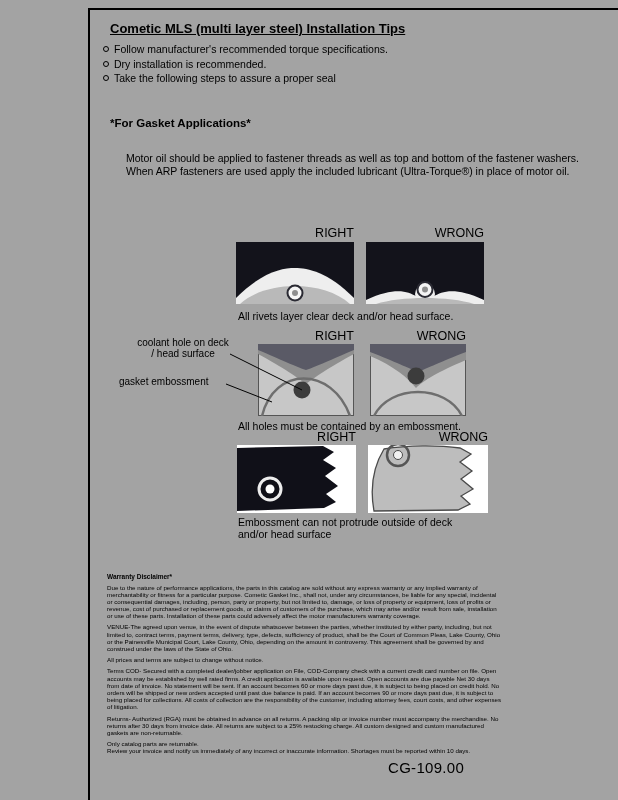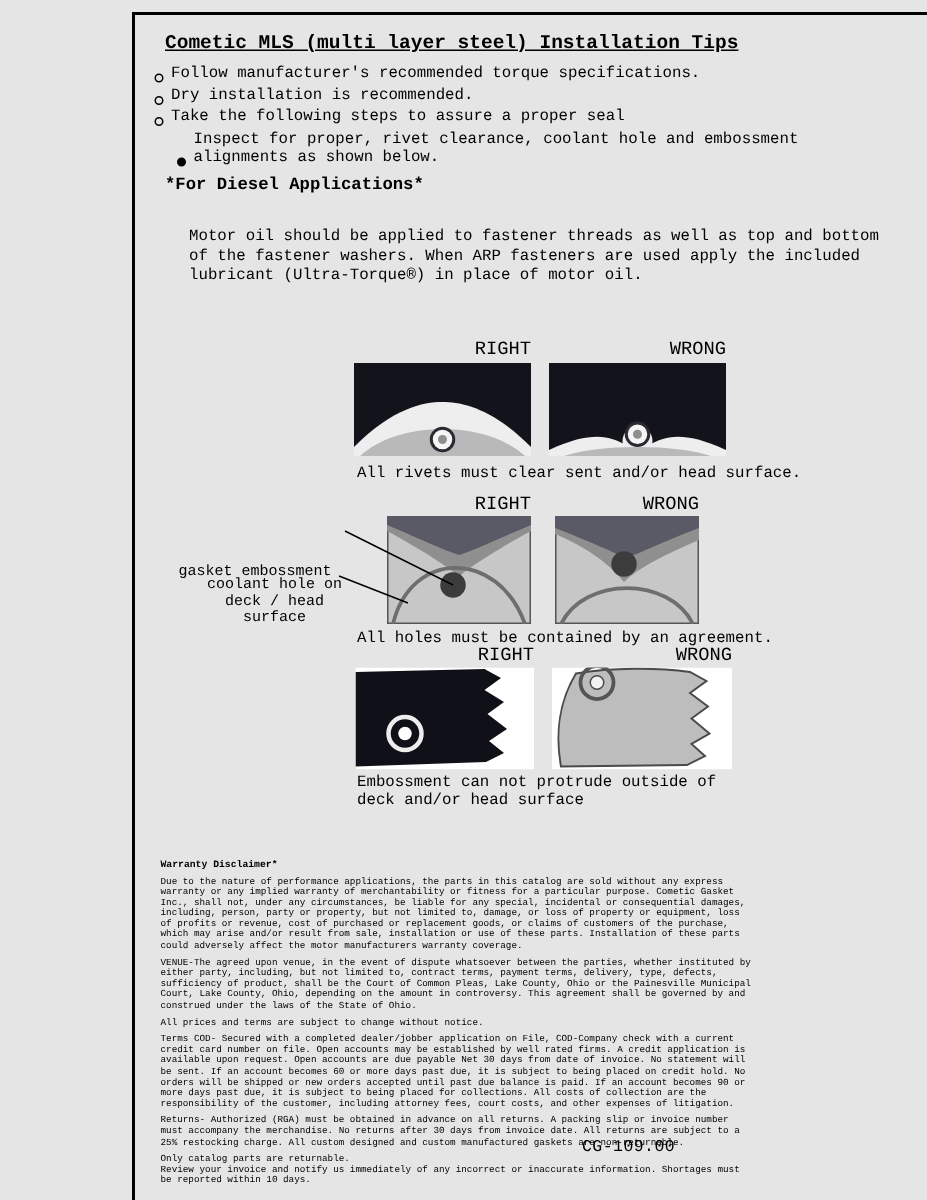--- a/index.html
+++ b/index.html
@@ -5,7 +5,7 @@
   html,body{margin:0;padding:0;}
   body{width:618px;height:800px;position:relative;background:#ffffff;
        font-family:"Liberation Sans",sans-serif;color:#000;overflow:hidden;}
-  .page{position:absolute;inset:0;width:618px;height:800px;background:#e5e5e5;font-family:Liberation Mono, monospace;}
+  .page{position:absolute;inset:0;width:618px;height:800px;background:#a3a3a3;}
   .frame{position:absolute;left:88px;top:8px;width:530px;height:792px;
          border-left:2px solid #000;border-top:2px solid #000;pointer-events:none;}
   .title{position:absolute;left:110px;top:21px;font-size:13px;font-weight:bold;

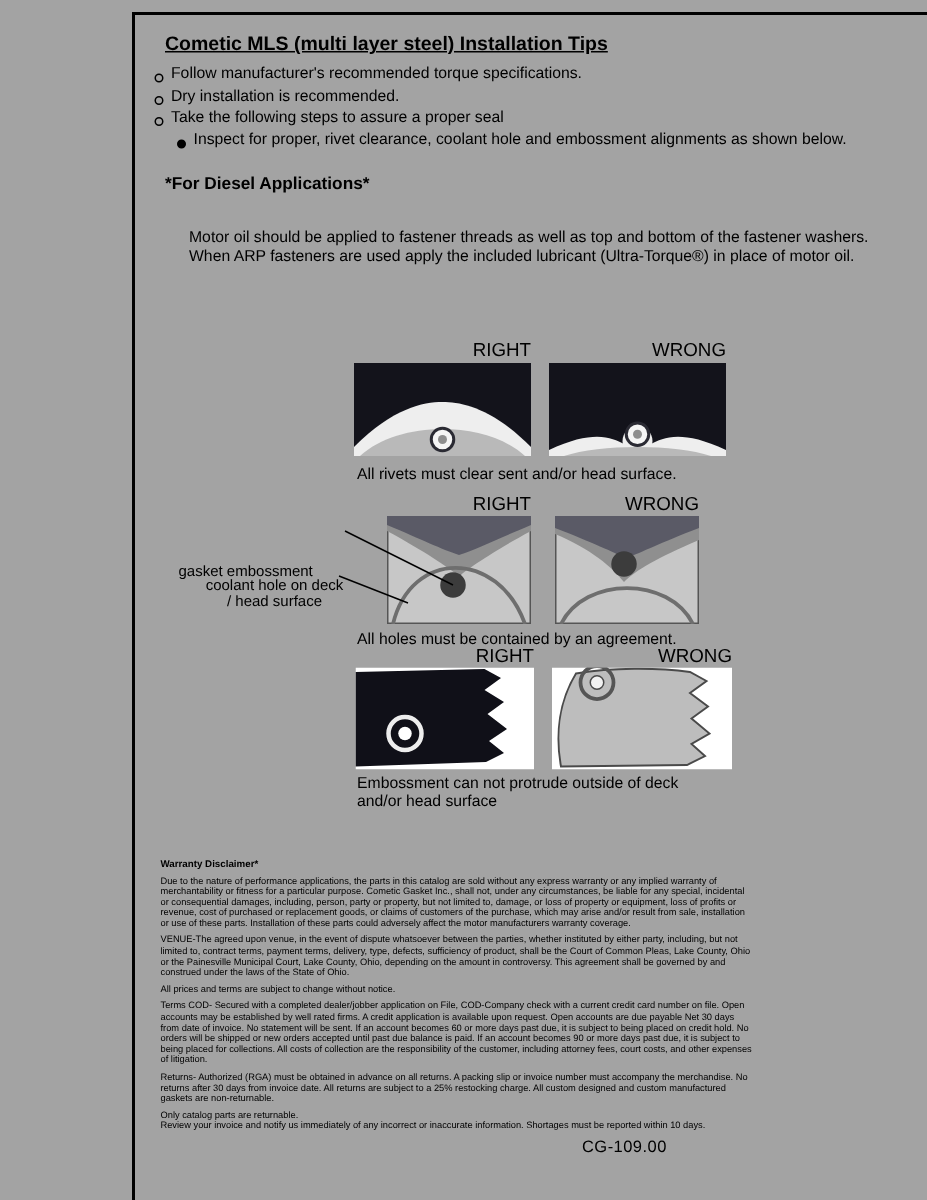--- a/index.html
+++ b/index.html
@@ -11,7 +11,7 @@
   .title{position:absolute;left:110px;top:21px;font-size:13px;font-weight:bold;
          text-decoration:underline;margin:0;}
   .bullets{position:absolute;left:103px;top:43px;width:495px;font-size:10.5px;line-height:1.15;}
-  .bullet{display:flex;align-items:flex-end;gap:5px;margin-bottom:2.5px;}
+  .bullet{display:flex;align-items:flex-start;gap:5px;margin-bottom:2.5px;}
   .bullet .marker{width:4px;height:4px;border:1px solid #000;border-radius:50%;
                   margin-top:3px;flex:none;}
   .bullet.sub{margin-left:15px;}

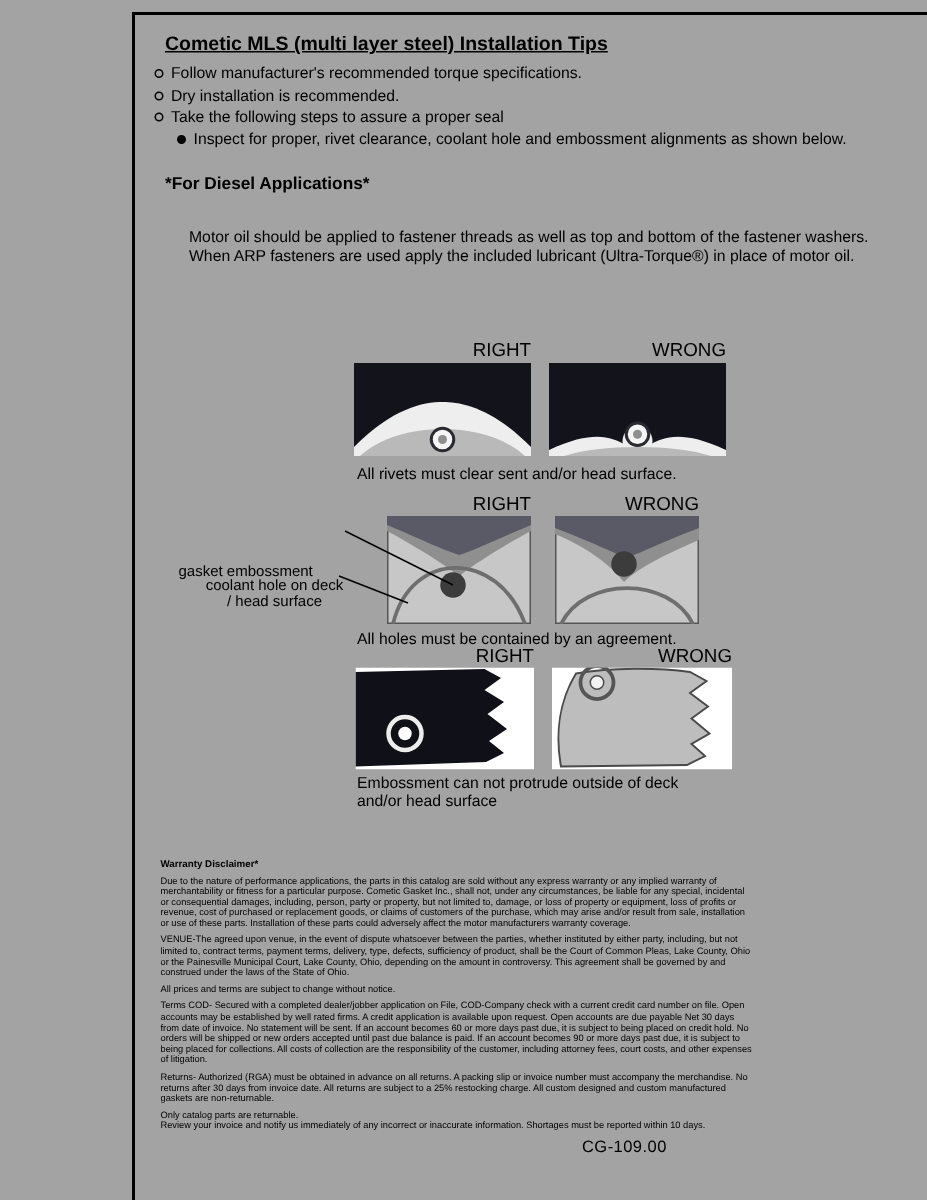--- a/index.html
+++ b/index.html
@@ -55,10 +55,6 @@
     <div class="bullet">
       <span class="marker"></span>
       <span>Take the following steps to assure a proper seal</span>
-    </div>
-    <div class="bullet sub">
-      <span class="marker"></span>
-      <span>Inspect for proper, rivet clearance, coolant hole and embossment alignments as shown below.</span>
     </div>
   </div>
 

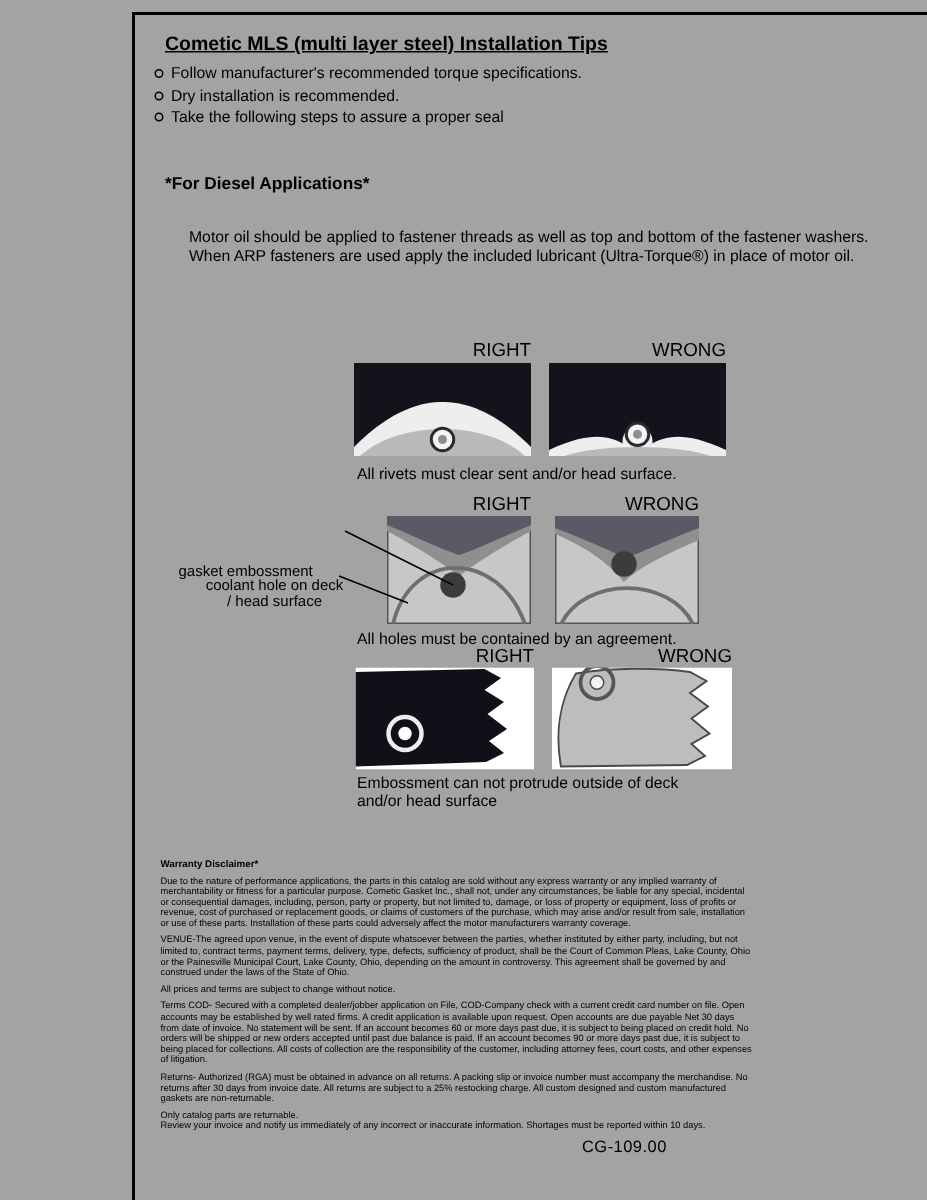--- a/index.html
+++ b/index.html
@@ -58,7 +58,7 @@
     </div>
   </div>
 
-  <div class="diesel-heading">*For Diesel Applications*</div>
+  <div class="diesel-heading">*For Gasket Applications*</div>
   <p class="para pg1">Motor oil should be applied to fastener threads as well as top and bottom of the fastener washers. When ARP fasteners are used apply the included lubricant (Ultra-Torque®) in place of motor oil.</p>
 
   <div class="dlabel" style="left:236px;top:226px;width:118px;">RIGHT</div>

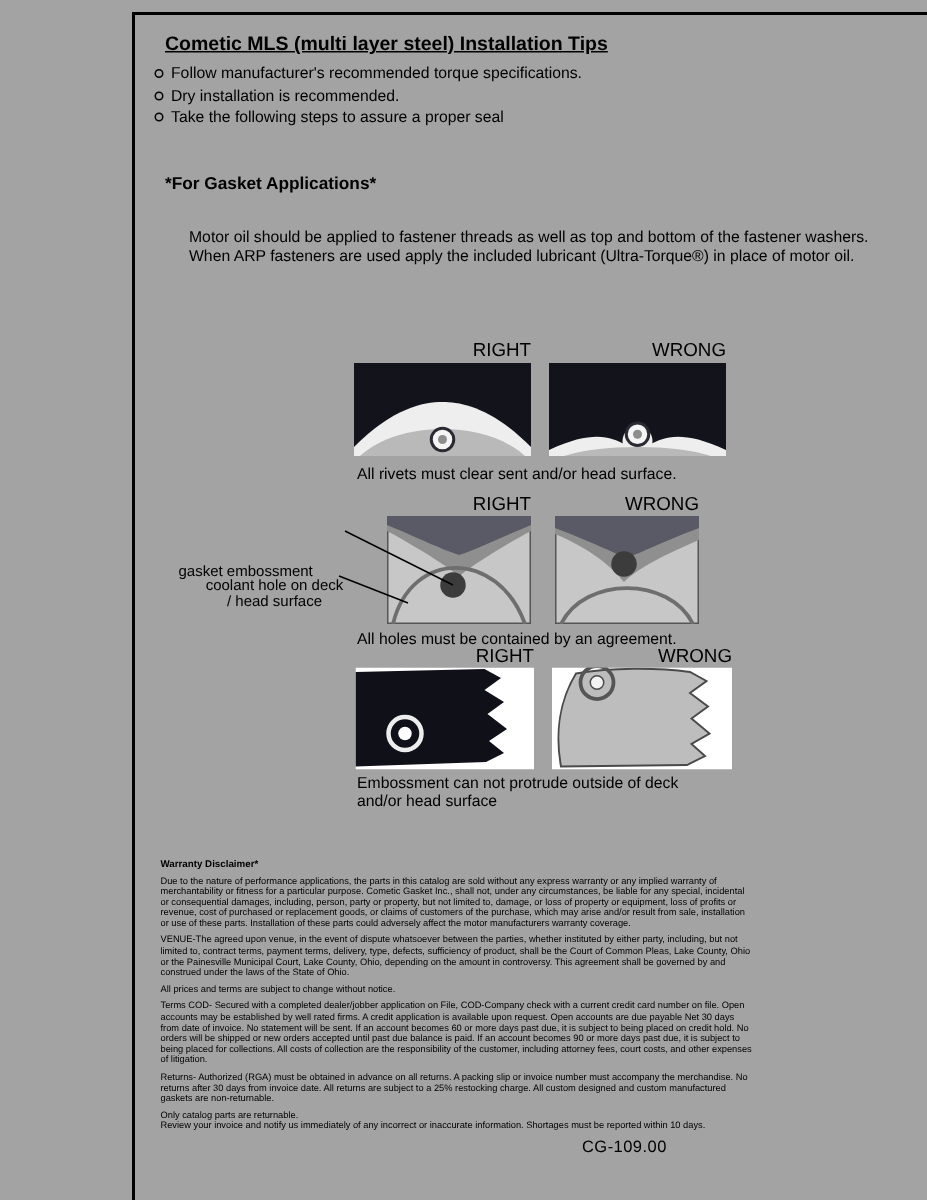--- a/index.html
+++ b/index.html
@@ -81,7 +81,7 @@
     <circle cx="59" cy="47.5" r="3" fill="#8e8e8e"></circle>
   </svg>
 
-  <div class="dcap" style="left:238px;top:310px;">All rivets must clear sent and/or head surface.</div>
+  <div class="dcap" style="left:238px;top:310px;">All rivets layer clear deck and/or head surface.</div>
 
   <div class="dlabel" style="left:258px;top:329px;width:96px;">RIGHT</div>
   <div class="dlabel" style="left:370px;top:329px;width:96px;">WRONG</div>

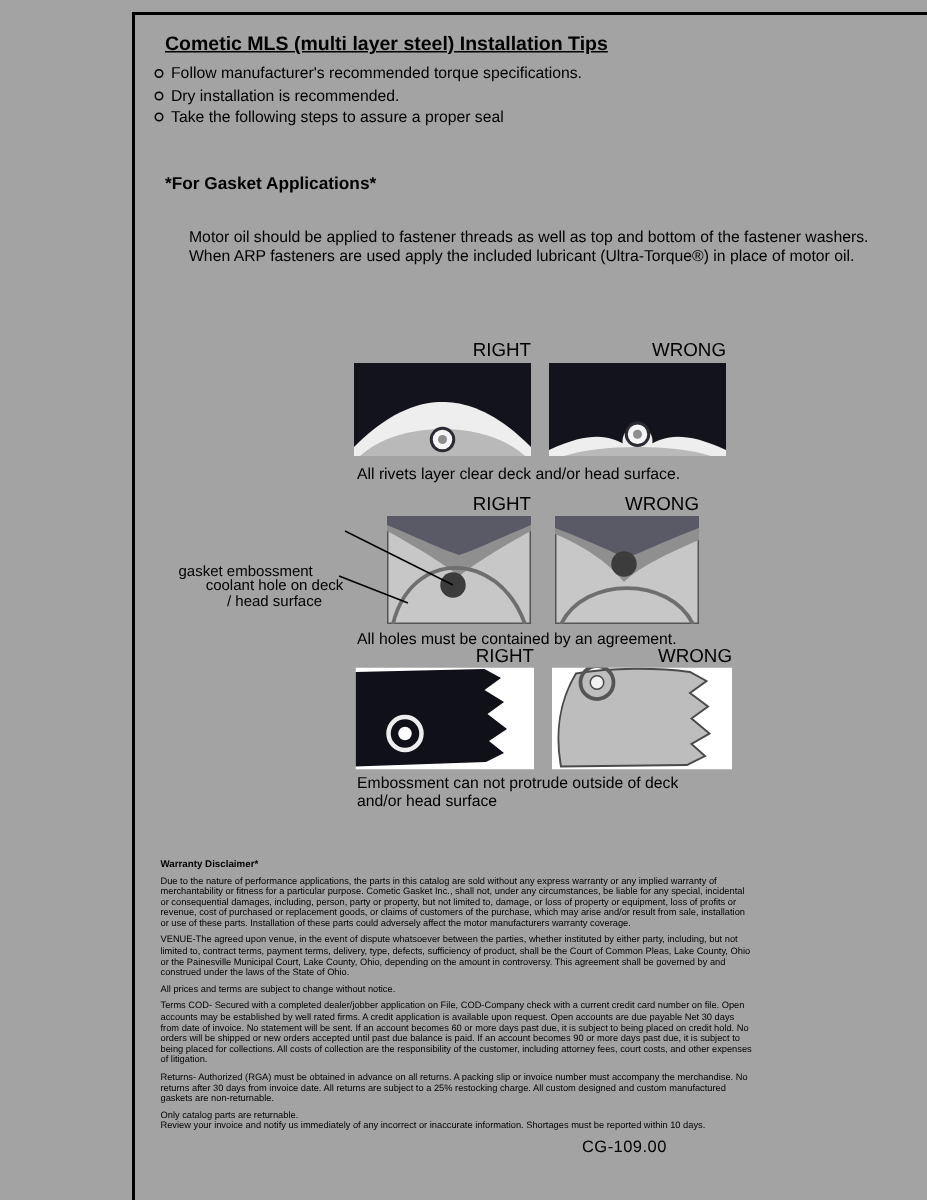--- a/index.html
+++ b/index.html
@@ -25,7 +25,7 @@
   .dimg{position:absolute;display:block;}
   .dcap{position:absolute;font-size:10.5px;line-height:1.18;}
   .ann{position:absolute;font-size:10px;line-height:1.12;}
-  .ann1{left:136px;top:337px;width:94px;text-align:center;margin-top:48px;}
+  .ann1{left:136px;top:337px;width:94px;text-align:center;}
   .ann2{left:119px;top:376px;}
   .ann-overlay{position:absolute;left:140px;top:330px;width:240px;height:100px;pointer-events:none;}
   .legal{position:absolute;left:107px;top:573px;width:396px;font-size:6.2px;line-height:1.16;}

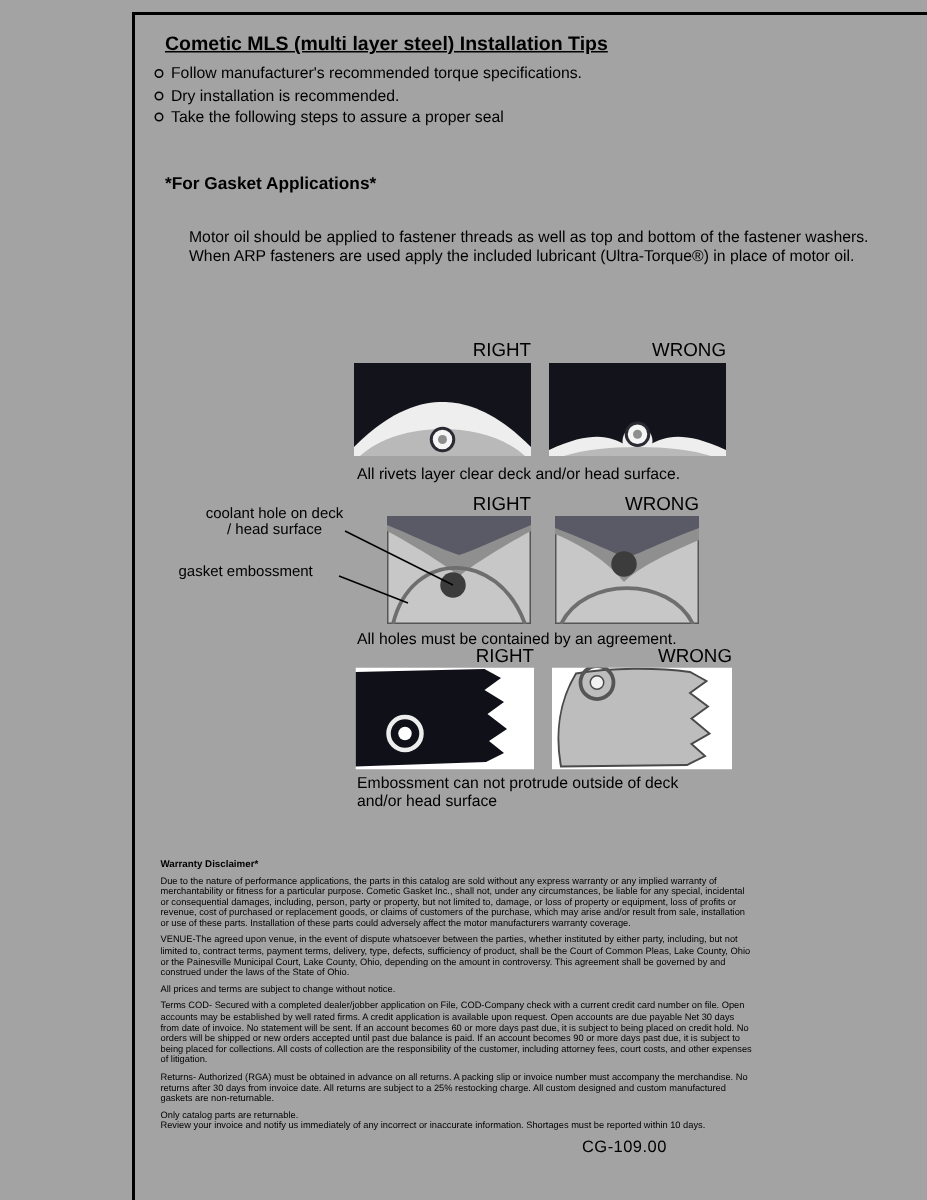--- a/index.html
+++ b/index.html
@@ -110,7 +110,7 @@
     <line x1="86" y1="54" x2="132" y2="72" stroke="#000" stroke-width="1"></line>
   </svg>
 
-  <div class="dcap" style="left:238px;top:420px;">All holes must be contained by an agreement.</div>
+  <div class="dcap" style="left:238px;top:420px;">All holes must be contained by an embossment.</div>
 
   <div class="dlabel" style="left:237px;top:430px;width:119px;">RIGHT</div>
   <div class="dlabel" style="left:368px;top:430px;width:120px;">WRONG</div>

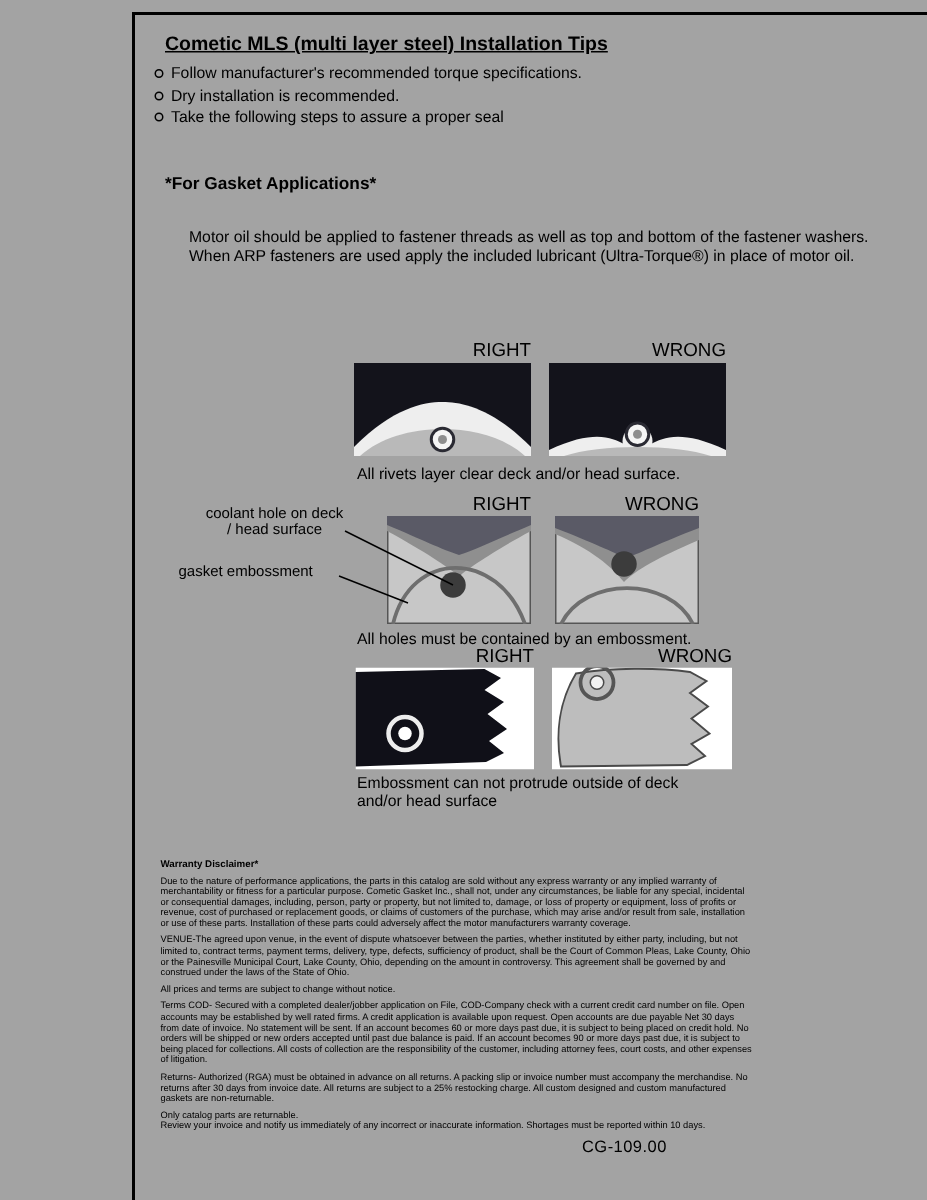--- a/index.html
+++ b/index.html
@@ -32,7 +32,7 @@
   .legal .lh{font-size:6.5px;font-weight:bold;margin:0 0 3px 0;}
   .legal p{margin:0 0 4px 0;}
   .legal p.tight{margin:0;}
-  .docnum{position:absolute;left:388px;top:759px;font-size:11px;letter-spacing:.3px;}
+  .docnum{position:absolute;left:388px;top:759px;font-size:15px;letter-spacing:.3px;}
 </style>
 </head>
 <body>

